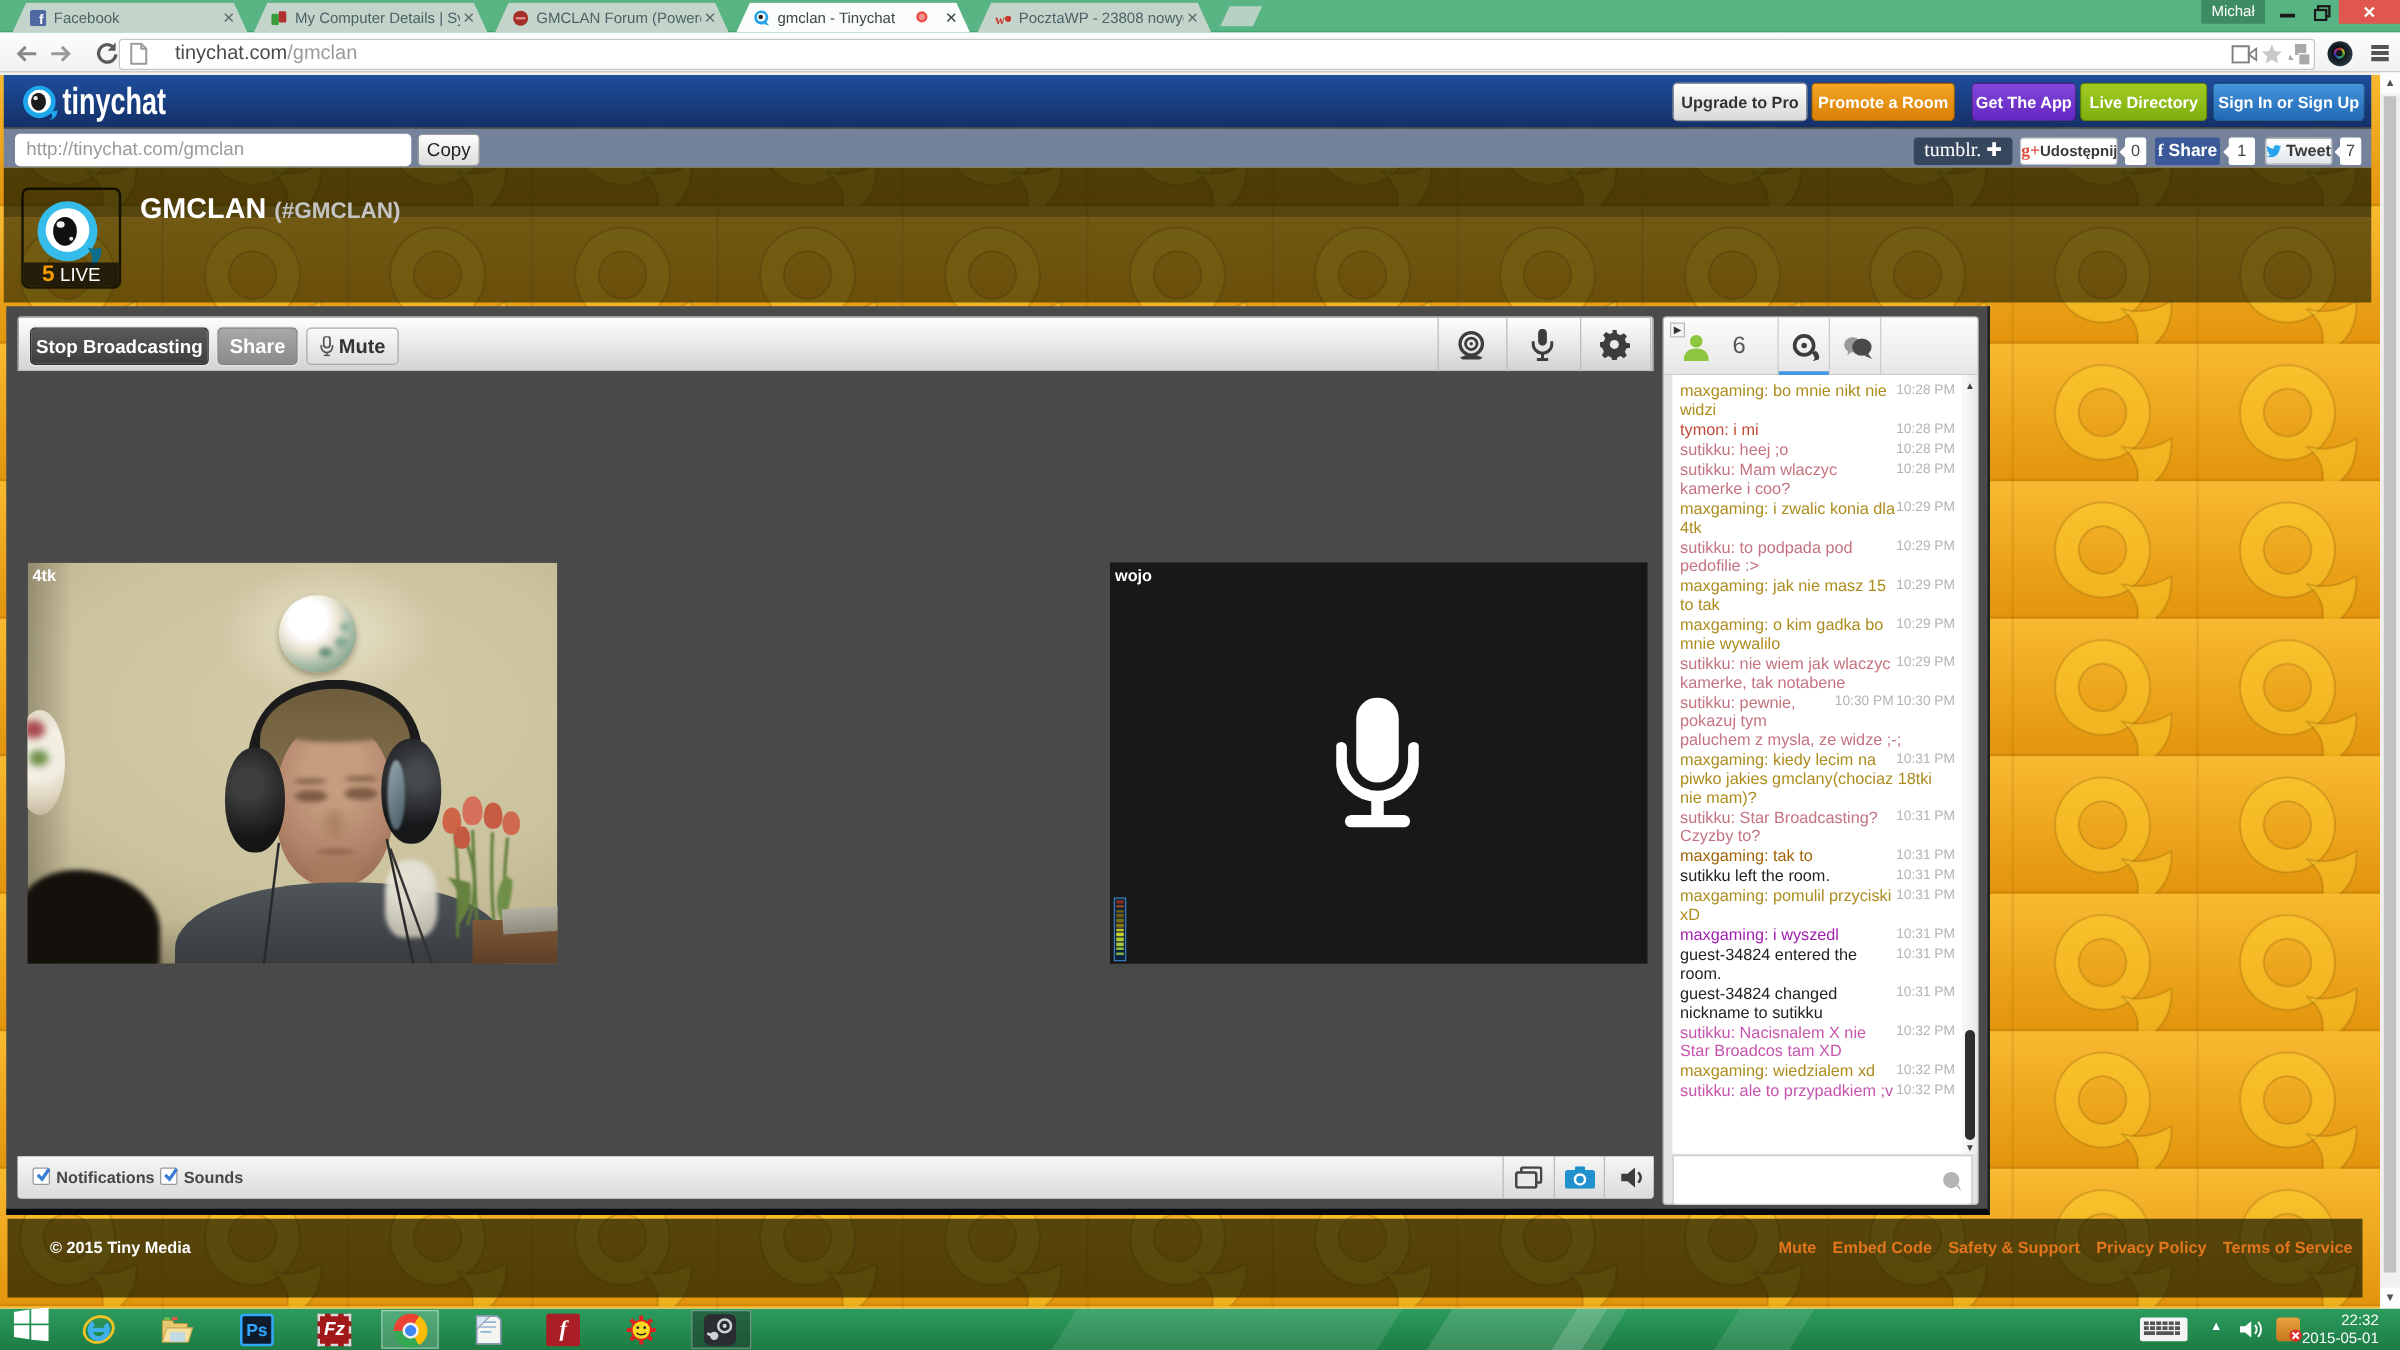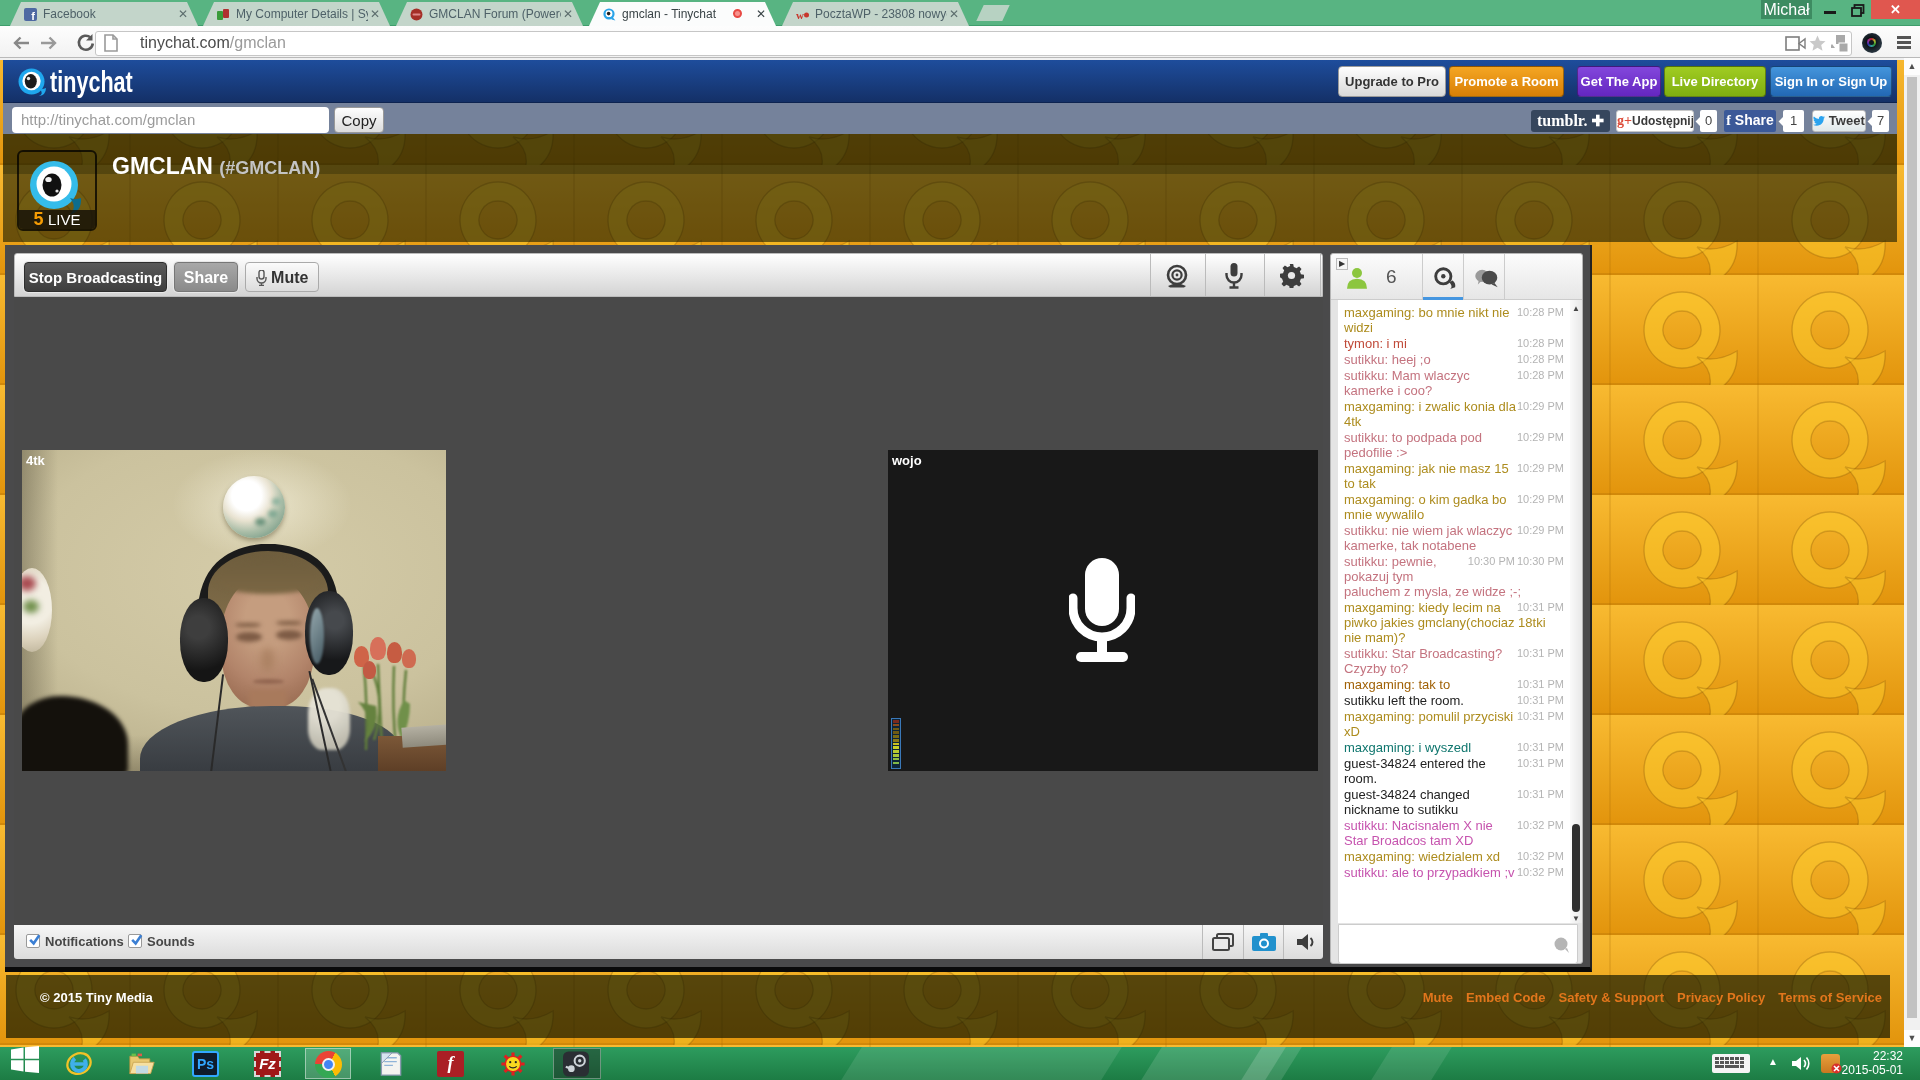--- a/index.html
+++ b/index.html
@@ -12,7 +12,7 @@
 .tab .ttl{position:absolute;left:33px;top:0;right:22px;overflow:hidden}
 .tab .tx{position:absolute;right:9px;top:6px;width:12px;height:12px;color:#5d6e6e;font-size:12px;line-height:12px;text-align:center}
 #newtab{position:absolute;left:980px;top:5px;width:26px;height:16px;background:#b7d2c2;transform:skewX(-25deg)}
-#michal{position:absolute;right:108px;top:0;width:51px;height:19px;background:#3d8b61;color:#fff;font-size:16px;text-align:center;line-height:19px}
+#michal{position:absolute;right:108px;top:0;width:51px;height:19px;background:#3d8b61;color:#fff;font-size:12px;text-align:center;line-height:19px}
 #closew{position:absolute;right:0;top:0;width:49px;height:19px;background:#e0574f;color:#fff;font-size:13px;text-align:center;line-height:19px;font-weight:bold}
 #toolbar{position:absolute;left:0;top:26px;width:1920px;height:32px;background:linear-gradient(#fdfdfd,#f2f2f2);border-bottom:1px solid #b9b9b9}
 #omni{position:absolute;left:95px;top:31px;width:1757px;height:25px;background:#fff;border:1px solid #c6c6c6;border-radius:3px}

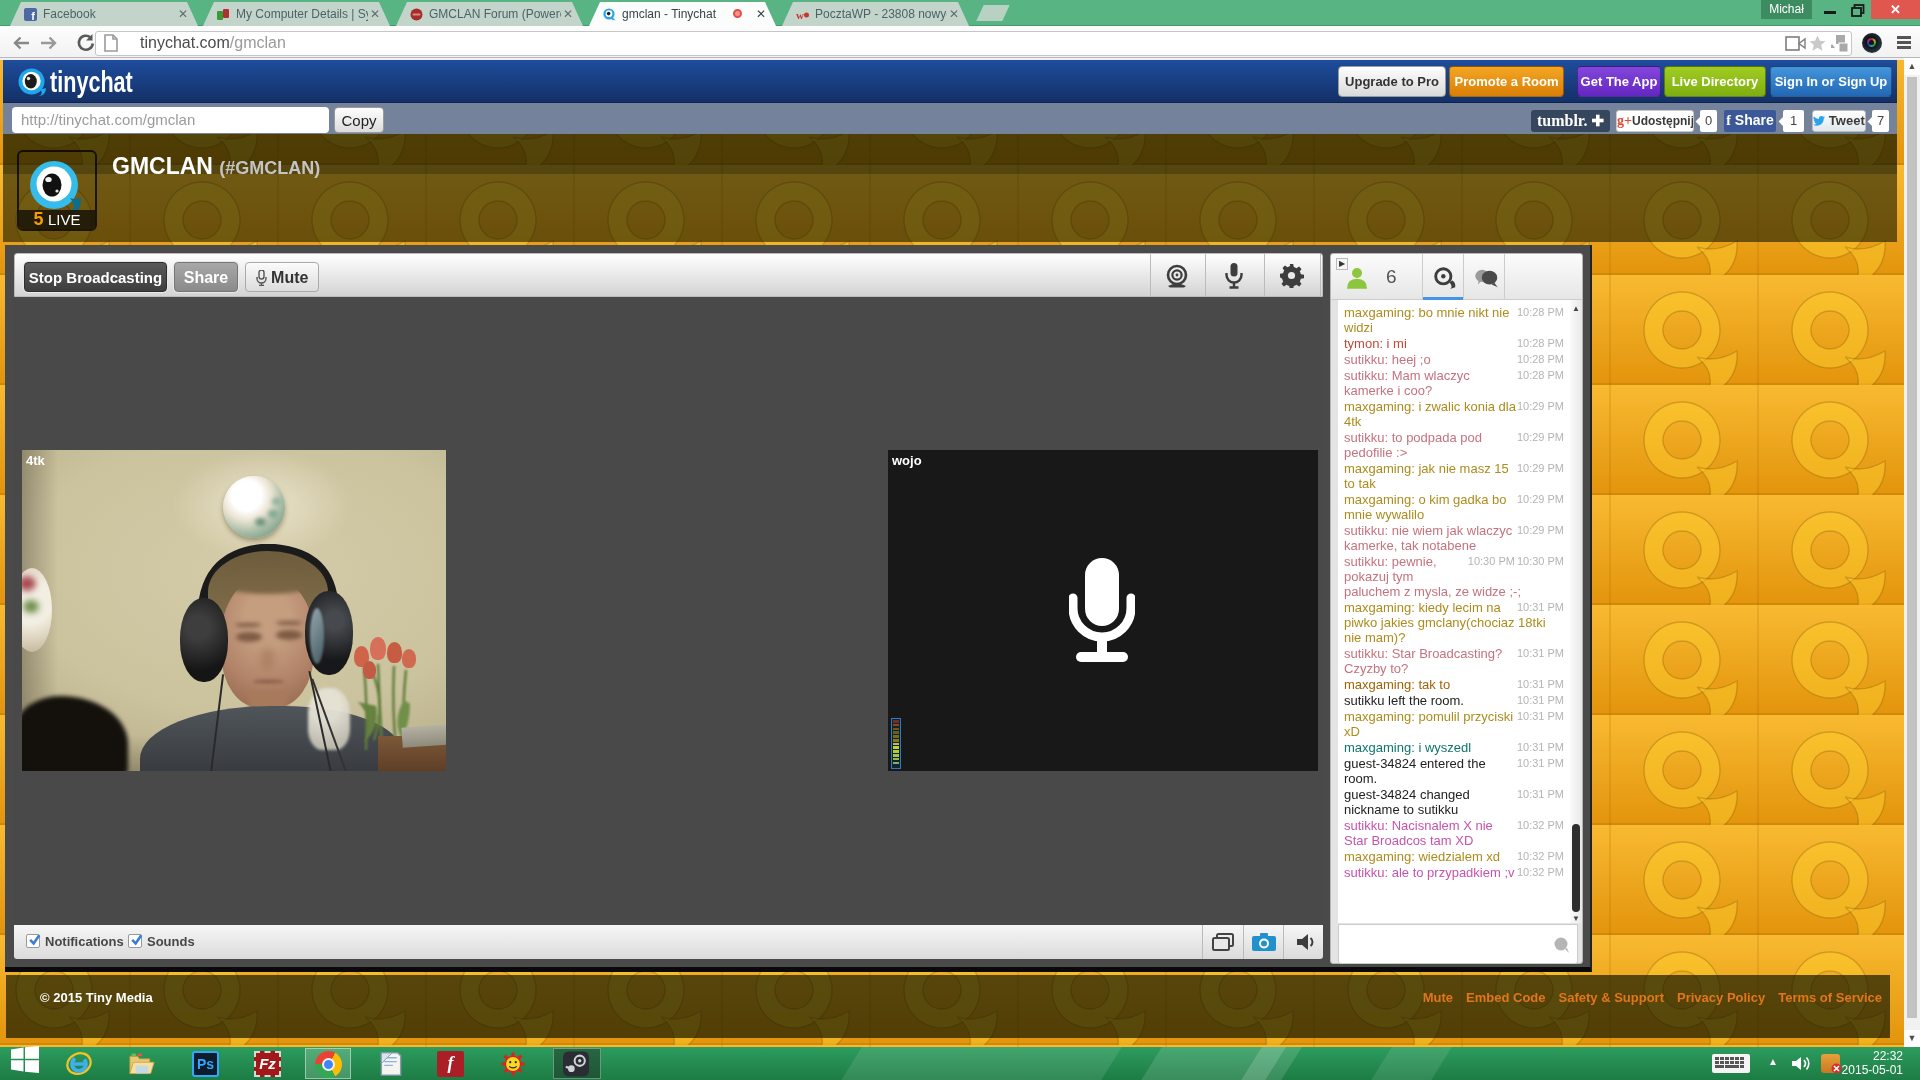--- a/index.html
+++ b/index.html
@@ -167,7 +167,7 @@
 <div id="socbar"></div>
 <div class="abs" style="left:12px;top:107px;width:317px;height:26px;background:#fff;border-radius:4px;font-size:15px;color:#9b9b9b;line-height:26px;padding-left:9px">http://tinychat.com/gmclan</div>
 <div class="abs" style="left:334px;top:107px;width:50px;height:26px;background:linear-gradient(#fefefe,#dcdcdc);border:1px solid #999;border-radius:4px;font-size:15px;color:#222;text-align:center;line-height:25px">Copy</div>
-<div class="abs" style="left:1531px;top:110px;width:79px;height:22px;background:#36465d;border-radius:3px;color:#fff;font-weight:bold;font-size:16px;text-align:center;line-height:21px;font-family:'Liberation Serif',serif">tumblr. <span style="font-family:'Liberation Sans';font-size:15px">✚</span></div>
+<div class="abs" style="left:1531px;top:110px;width:79px;height:22px;background:#36465d;border-radius:3px;color:#fff;font-weight:normal;font-size:16px;text-align:center;line-height:21px;font-family:'Liberation Serif',serif">tumblr. <span style="font-family:'Liberation Sans';font-size:15px">✚</span></div>
 <div class="abs" style="left:1616px;top:110px;width:78px;height:22px;background:#fff;border:1px solid #c8c8c8;border-radius:3px;font-size:12px;font-weight:bold;color:#3a3a3a;text-align:center;line-height:20px;white-space:nowrap;overflow:hidden"><span style="color:#dd4b39;font-family:'Liberation Serif',serif;font-size:14px">g+</span>Udostępnij</div>
 <div class="abs" style="left:1700px;top:110px;width:17px;height:22px;background:#fff;border-radius:2px;font-size:13px;color:#444;text-align:center;line-height:21px">0</div>
 <div class="abs" style="left:1697px;top:118px;width:7px;height:7px;background:#fff;transform:rotate(45deg)"></div>

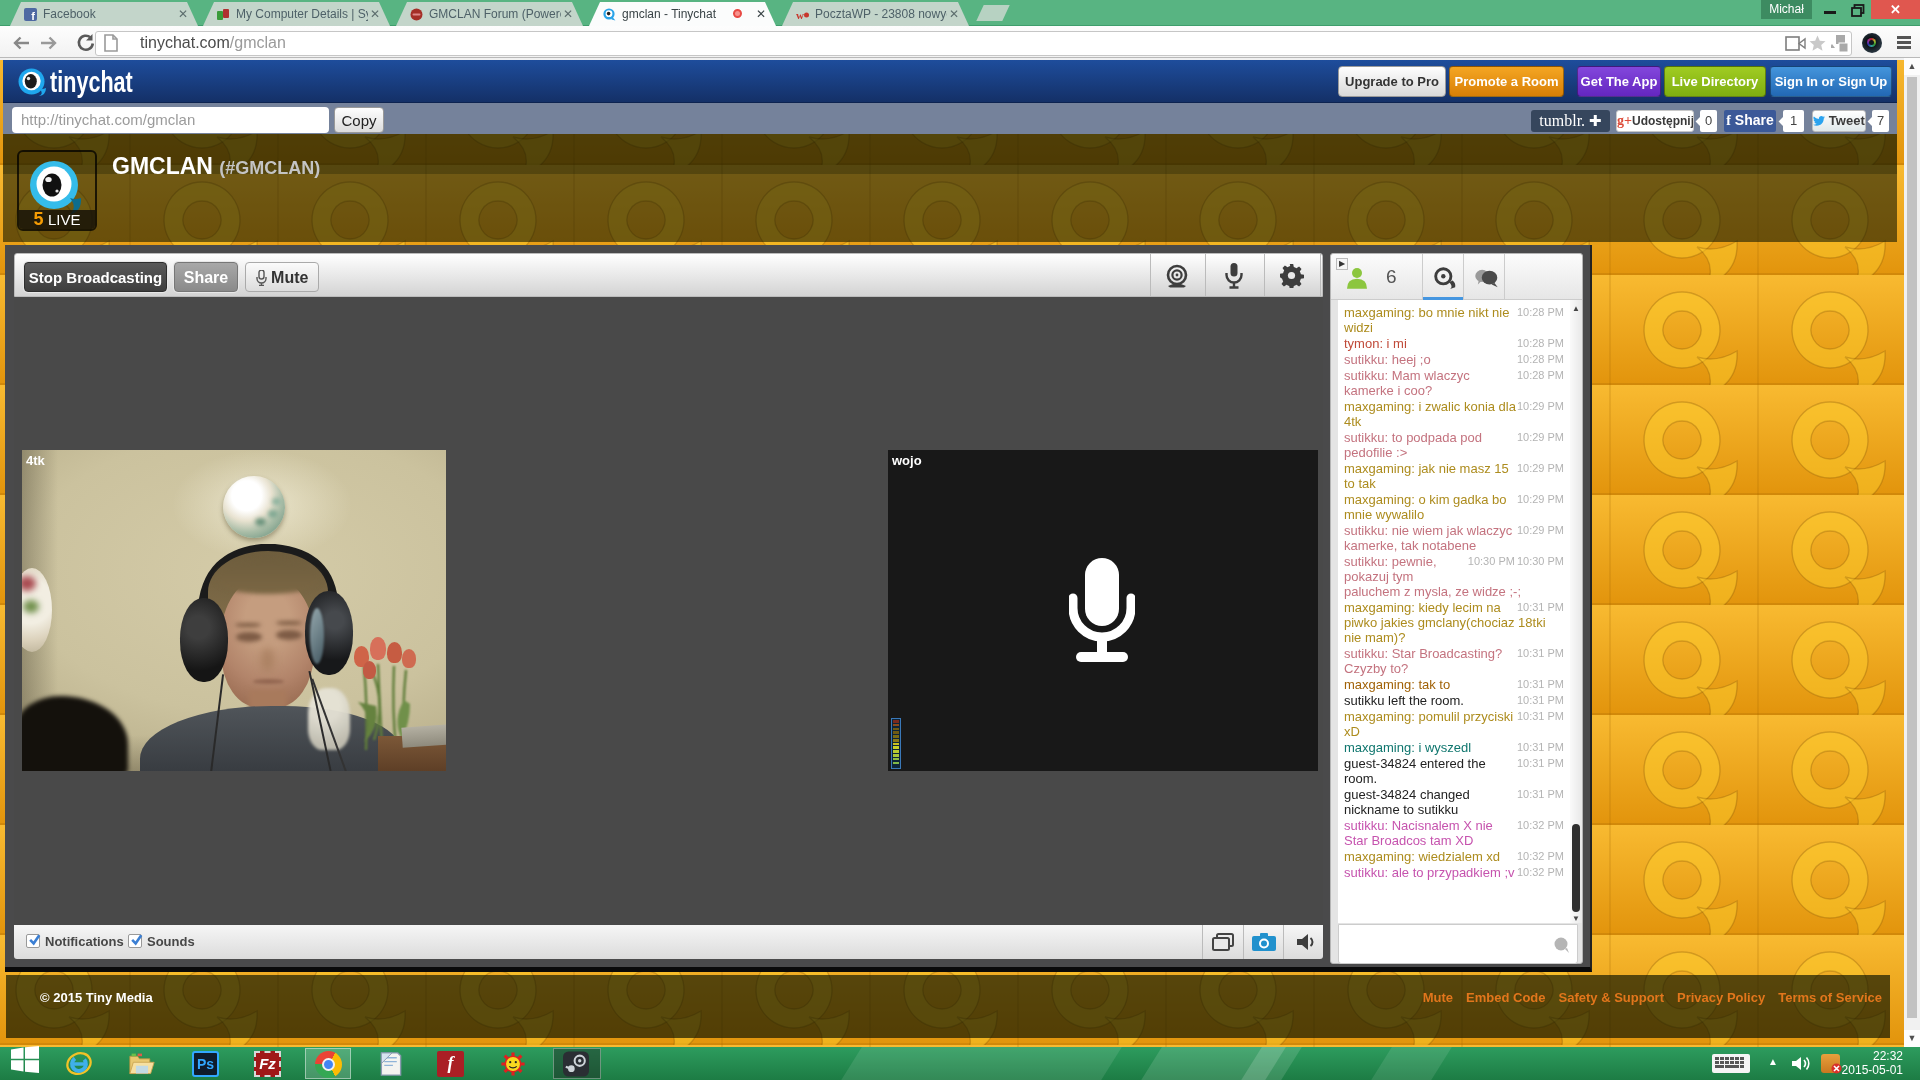--- a/index.html
+++ b/index.html
@@ -389,7 +389,7 @@
           <div class="m"><span class="ts">10:31 PM</span><span style="color:#a16207">maxgaming: tak to</span></div>
           <div class="m"><span class="ts">10:31 PM</span><span style="color:#222222">sutikku left the room.</span></div>
           <div class="m"><span class="ts">10:31 PM</span><span style="color:#ad8c1e">maxgaming: pomulil przyciski<br>xD</span></div>
-          <div class="m"><span class="ts">10:31 PM</span><span style="color:#0f766e">maxgaming: i wyszedl</span></div>
+          <div class="m"><span class="ts">10:31 PM</span><span style="color:#a21caf">maxgaming: i wyszedl</span></div>
           <div class="m"><span class="ts">10:31 PM</span><span style="color:#222222">guest-34824 entered the<br>room.</span></div>
           <div class="m"><span class="ts">10:31 PM</span><span style="color:#222222">guest-34824 changed<br>nickname to sutikku</span></div>
           <div class="m"><span class="ts">10:32 PM</span><span style="color:#c653ae">sutikku: Nacisnalem X nie<br>Star Broadcos tam XD</span></div>

